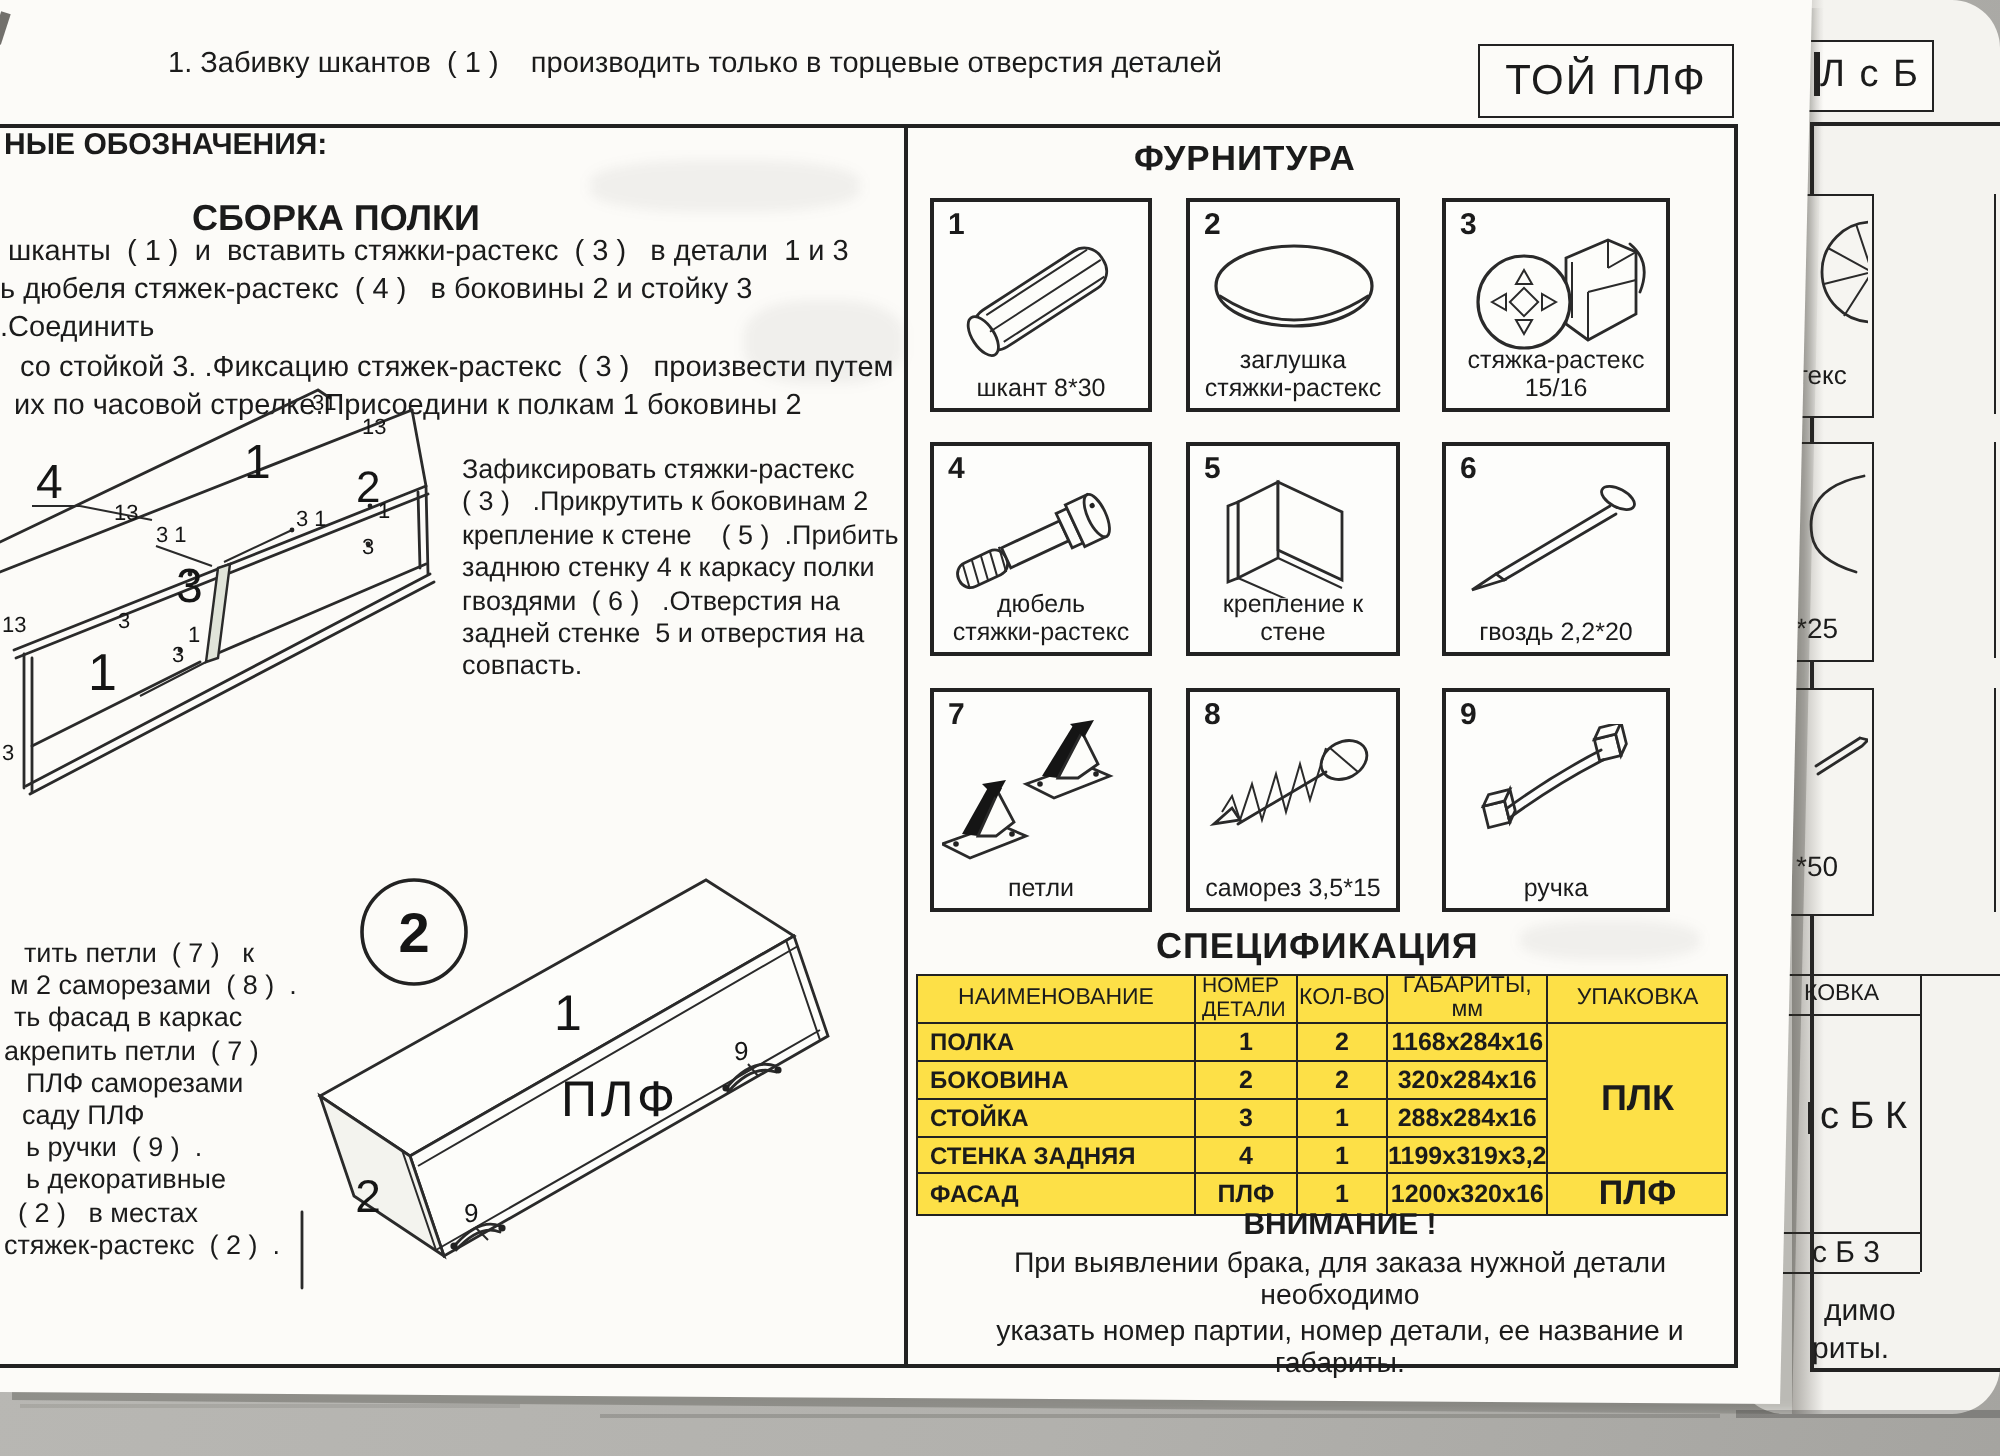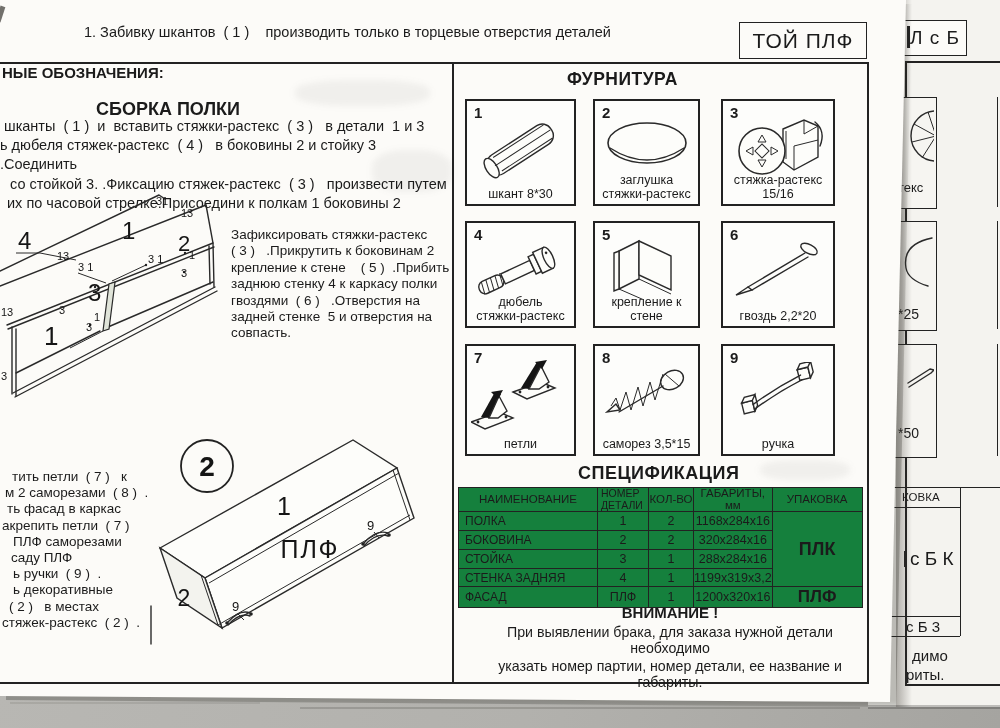--- a/index.html
+++ b/index.html
@@ -8,7 +8,7 @@
         font-family:"Liberation Sans","DejaVu Sans",sans-serif;color:#1b1b1b;}
   .abs{position:absolute;}
   
-  #underpage{position:absolute;left:868px;top:0;width:132px;height:707px;background:#f4f3ef;}
+  #underpage{position:absolute;left:868px;top:0;width:132px;height:707px;background:#f4f3ef;border-radius:24px;}
   #seam{position:absolute;left:896px;top:0;width:16px;height:707px;
         background:linear-gradient(to right,rgba(60,55,48,.38),rgba(60,55,48,0));}
   #underpage-shadow-bottom{position:absolute;left:868px;top:705px;width:132px;height:4px;background:rgba(0,0,0,.22);}

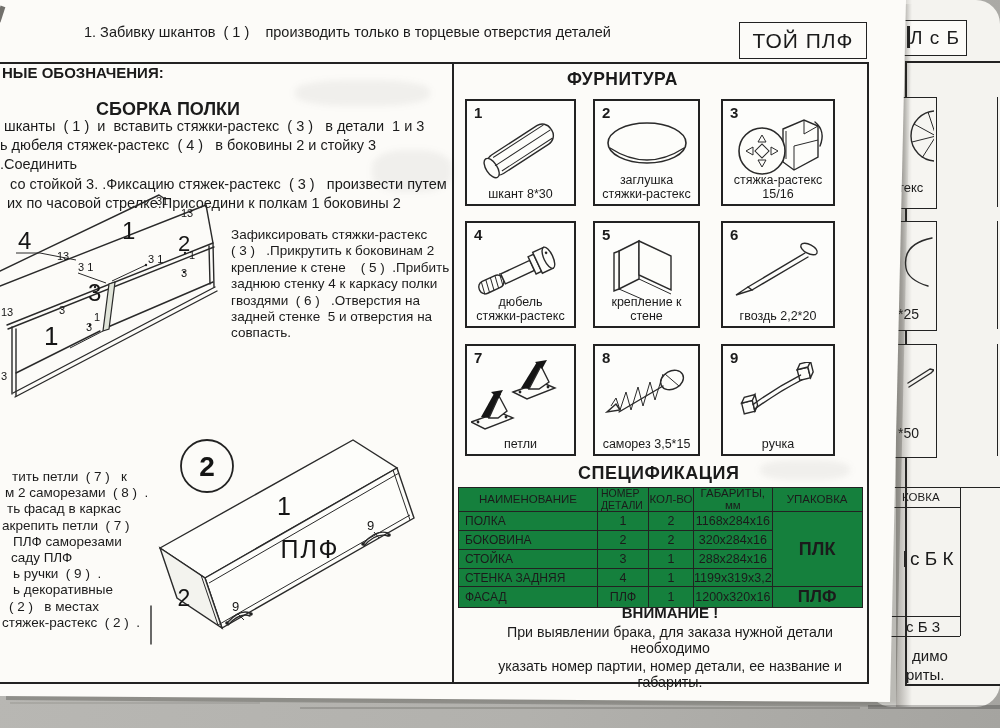--- a/index.html
+++ b/index.html
@@ -28,7 +28,7 @@
   .cell .lbl{position:absolute;left:0;right:0;bottom:3px;text-align:center;font-size:12.5px;line-height:13.5px;white-space:pre-line;}
   .cell svg{position:absolute;left:50%;transform:translateX(-50%);}
   
-  #spec-table{position:absolute;left:458px;top:487px;border-collapse:collapse;table-layout:fixed;background:#15803d;}
+  #spec-table{position:absolute;left:458px;top:487px;border-collapse:collapse;table-layout:fixed;background:#fde047;}
   #spec-table td,#spec-table th{border:1.5px solid #222;padding:0;font-weight:normal;overflow:hidden;}
   #spec-table th{font-size:11.5px;line-height:11.5px;}
   #spec-table td{font-size:12.5px;text-align:center;}

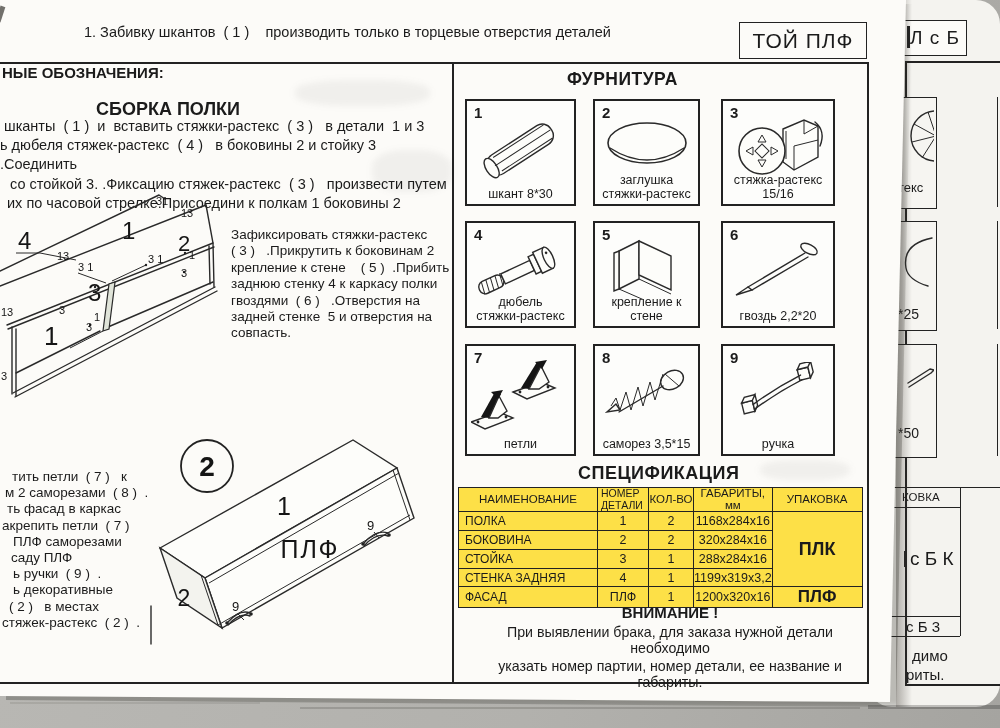--- a/index.html
+++ b/index.html
@@ -31,7 +31,7 @@
   #spec-table{position:absolute;left:458px;top:487px;border-collapse:collapse;table-layout:fixed;background:#fde047;}
   #spec-table td,#spec-table th{border:1.5px solid #222;padding:0;font-weight:normal;overflow:hidden;}
   #spec-table th{font-size:11.5px;line-height:11.5px;}
-  #spec-table td{font-size:12.5px;text-align:center;}
+  #spec-table td{font-size:12.5px;text-align:center;font-weight:bold;}
   #spec-table td.nm{text-align:left;padding-left:6px;font-size:12px;}
   #spec-table td.pk{font-size:18px;font-weight:600;}
   .artifact{position:absolute;background:rgba(90,88,80,.07);filter:blur(3px);border-radius:40%;}

